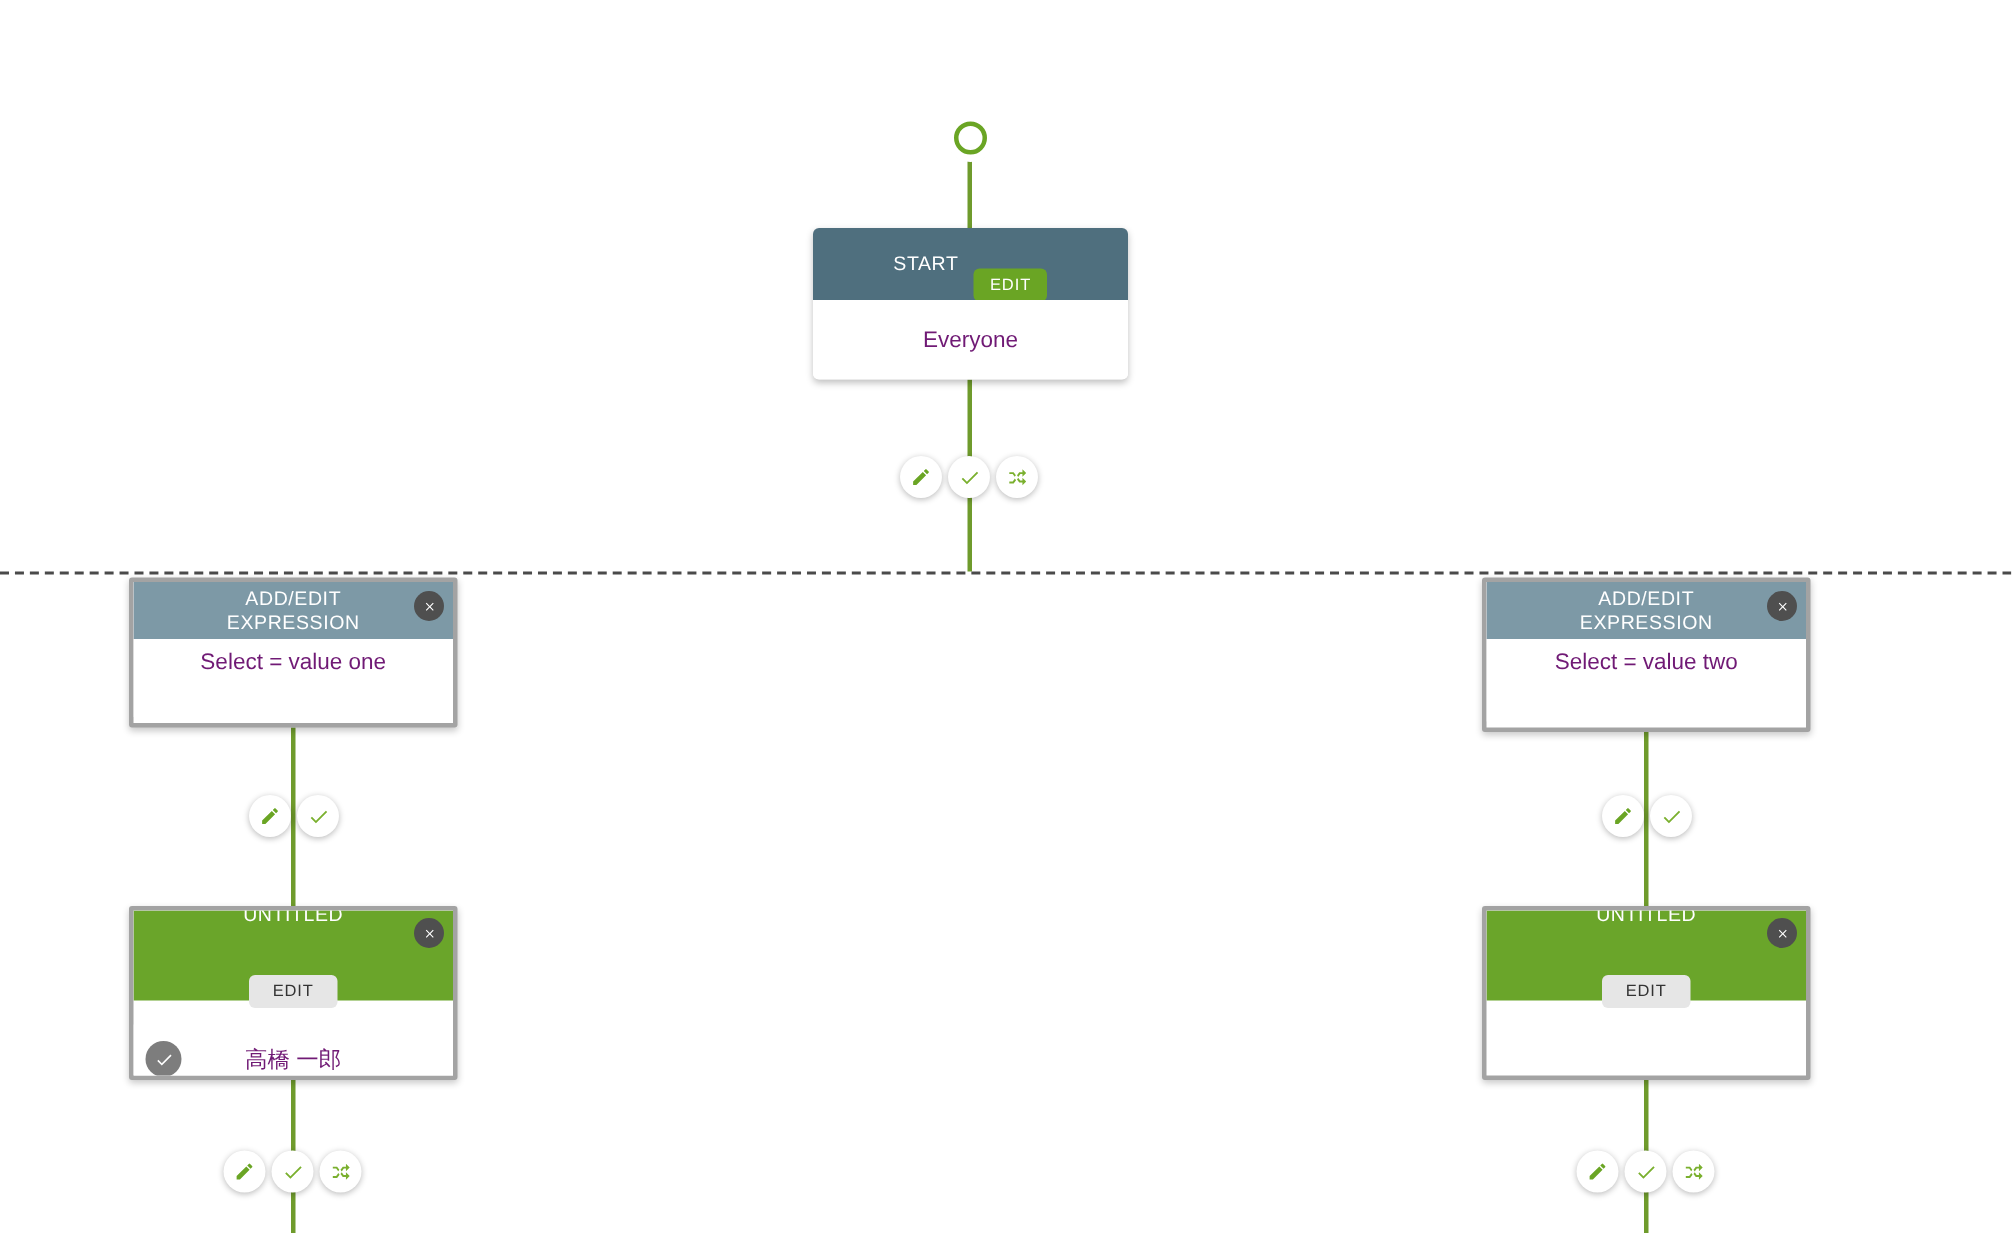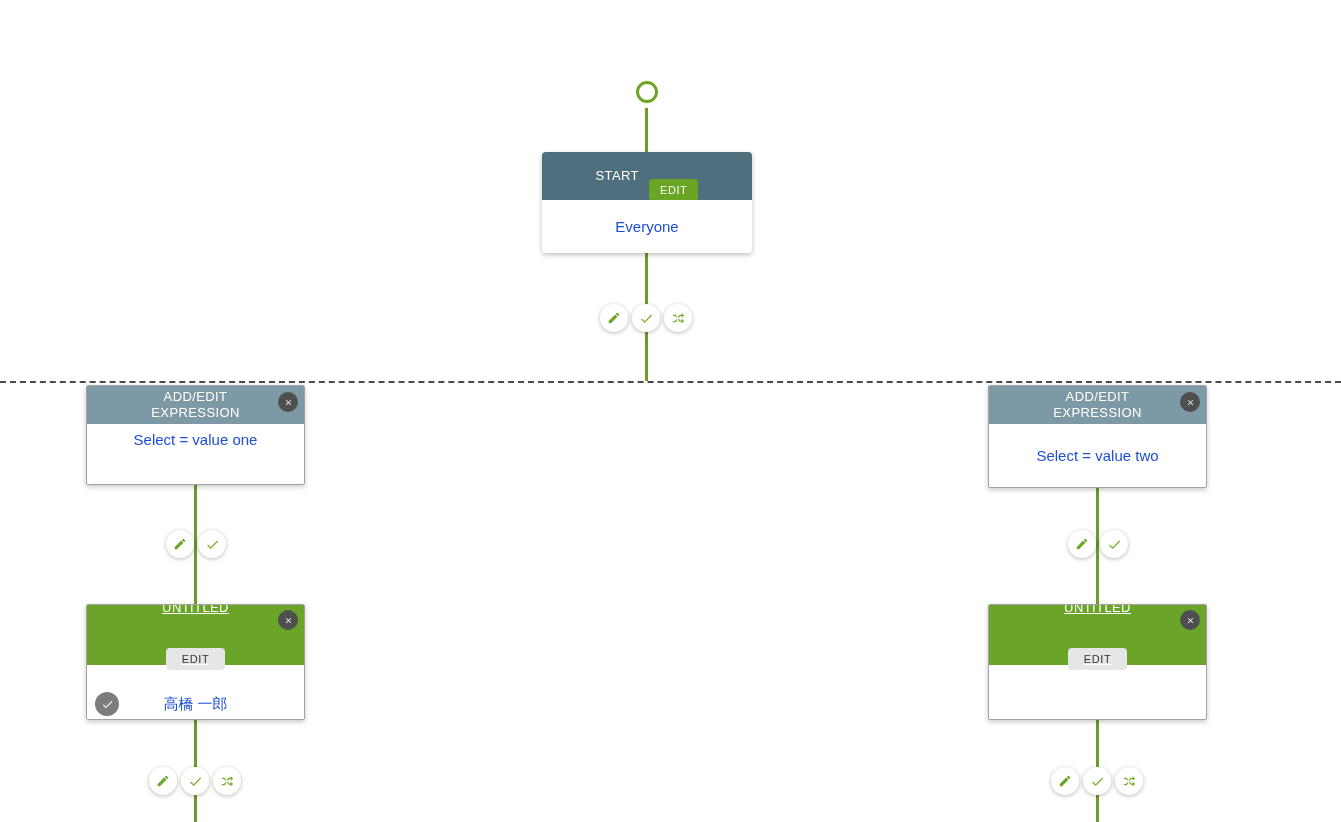--- a/index.html
+++ b/index.html
@@ -93,7 +93,7 @@
   }
   .node-body .body-text {
     font-size: 15px;
-    color: #1d4ed8;
+    color: #701a75;
     width: 100%;
     text-align: center;
   }

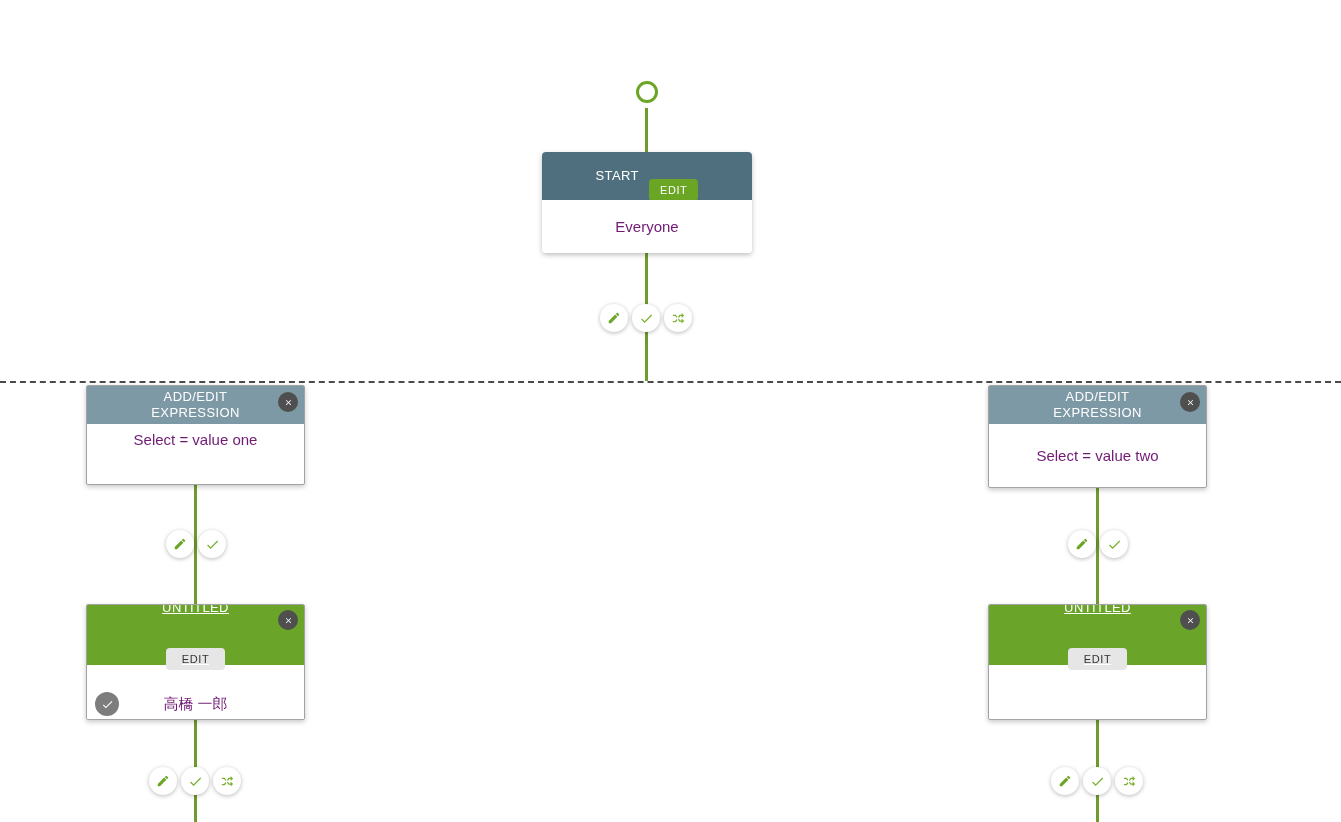--- a/index.html
+++ b/index.html
@@ -58,7 +58,7 @@
     overflow: hidden;
   }
   .node.selected {
-    border: 1px solid #a3a3a3;
+    border: 3px solid #a3a3a3;
     border-radius: 2px;
     box-shadow: 0 2px 5px rgba(0,0,0,0.22);
   }

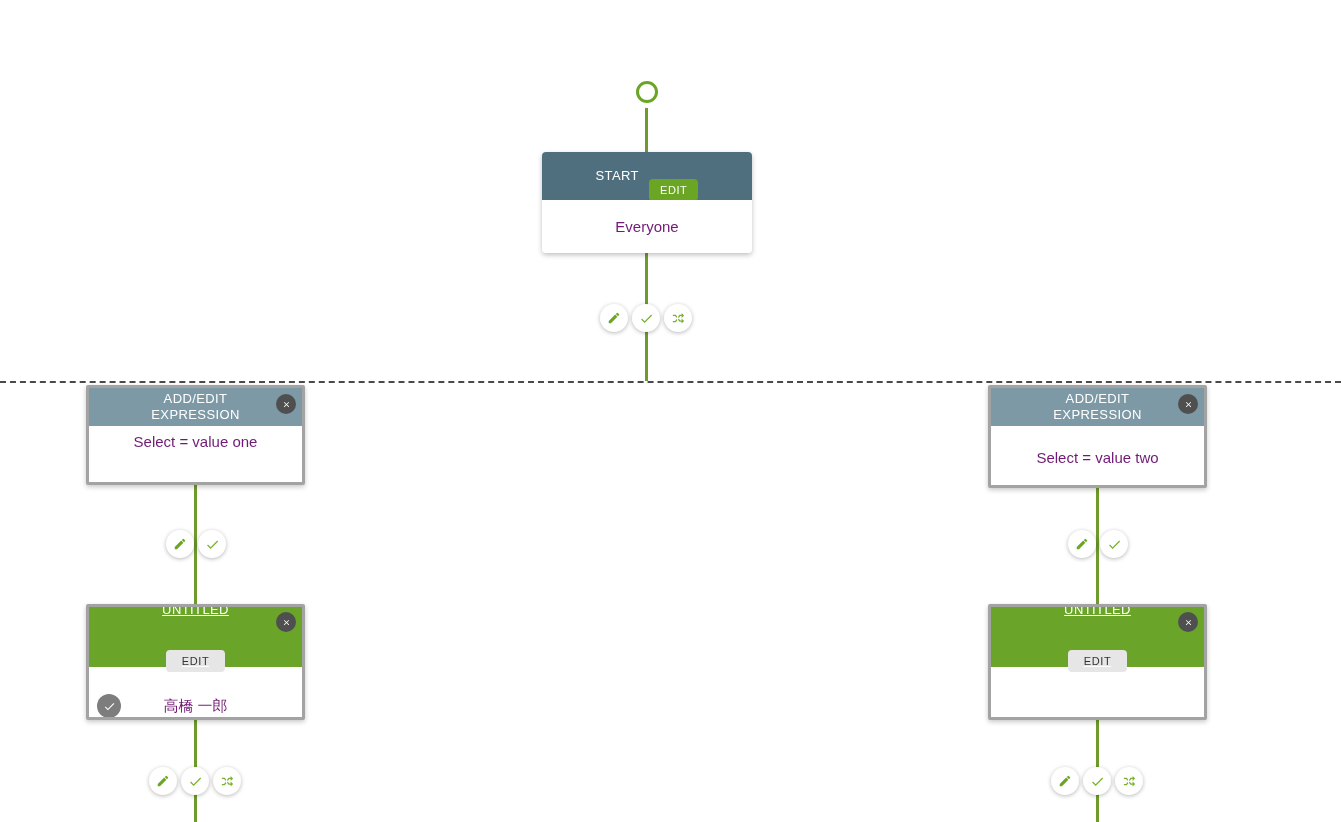--- a/index.html
+++ b/index.html
@@ -295,7 +295,7 @@
         </svg>
       </div>
     </div>
-    <div class="node-body" style="height:55px; align-items:flex-start; padding-top:23px;">
+    <div class="node-body" style="height:55px; align-items:flex-start; padding-top:7px;">
       <span class="body-text">Select = value two</span>
     </div>
   </div>

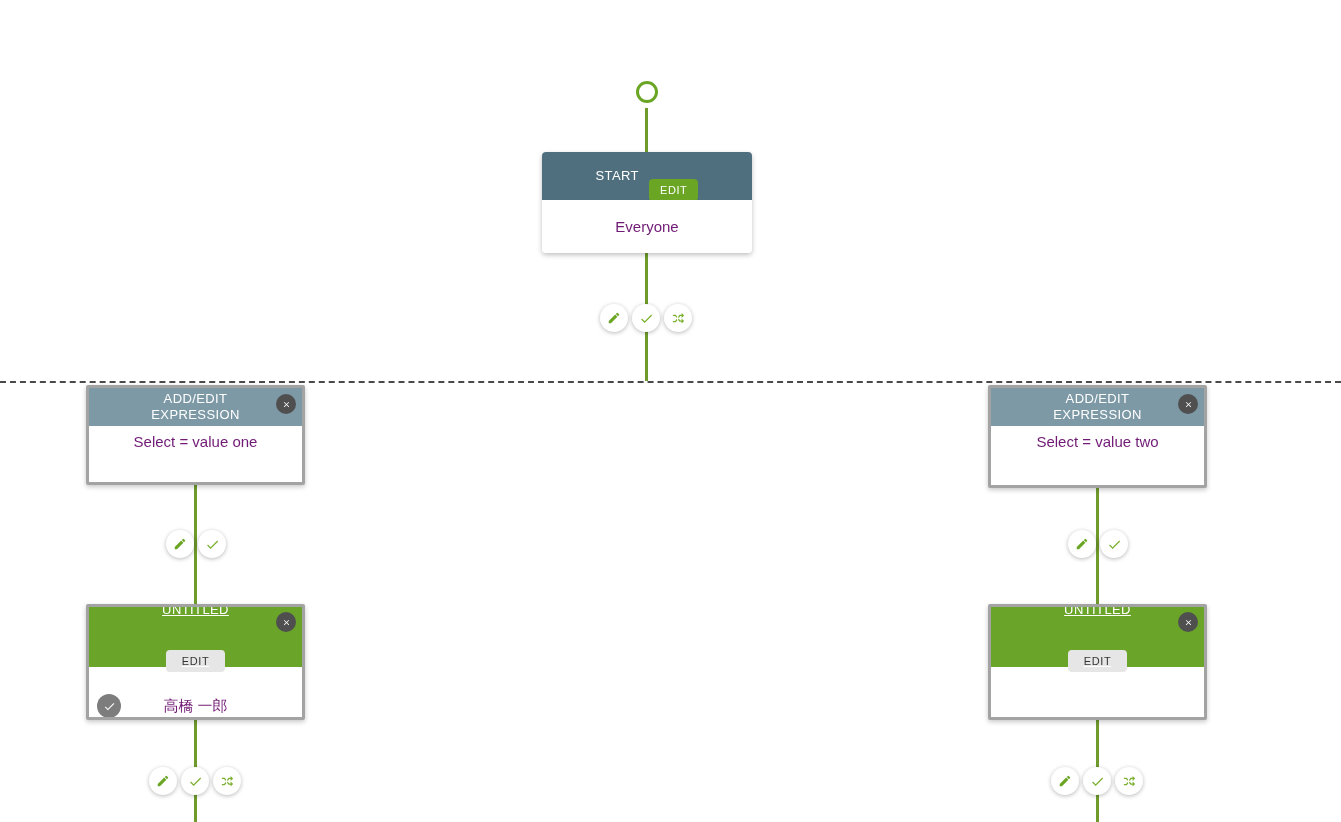--- a/index.html
+++ b/index.html
@@ -82,7 +82,7 @@
 
   .hdr-start  { background: #4f6f7e; text-align: center; }
   .hdr-expr   { background: #7d99a6; }
-  .hdr-green  { background: #6aa52a; text-decoration: underline; }
+  .hdr-green  { background: #6aa52a; }
 
   .node-body {
     box-sizing: border-box;

